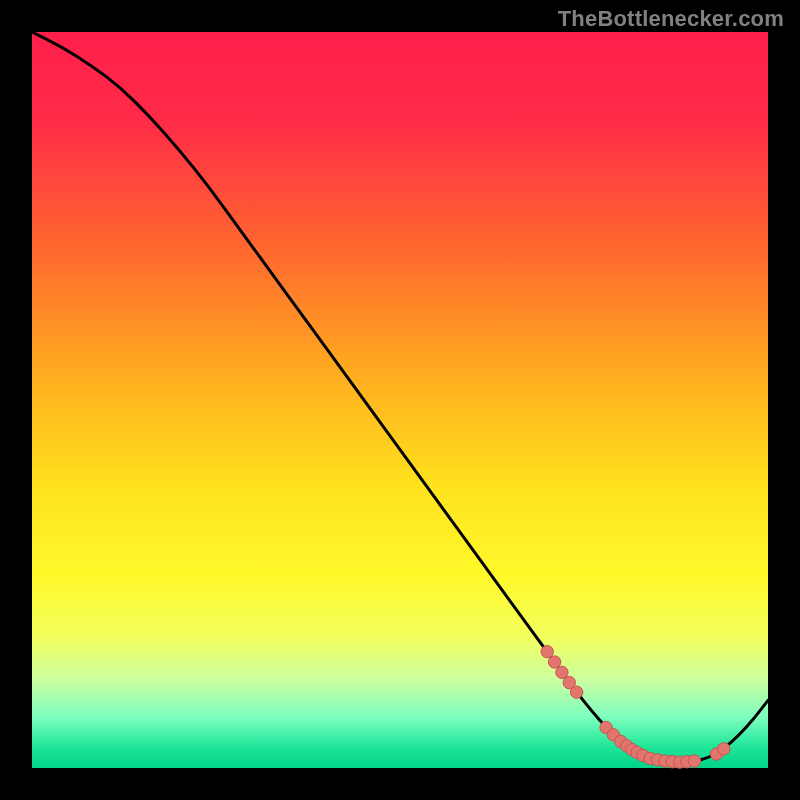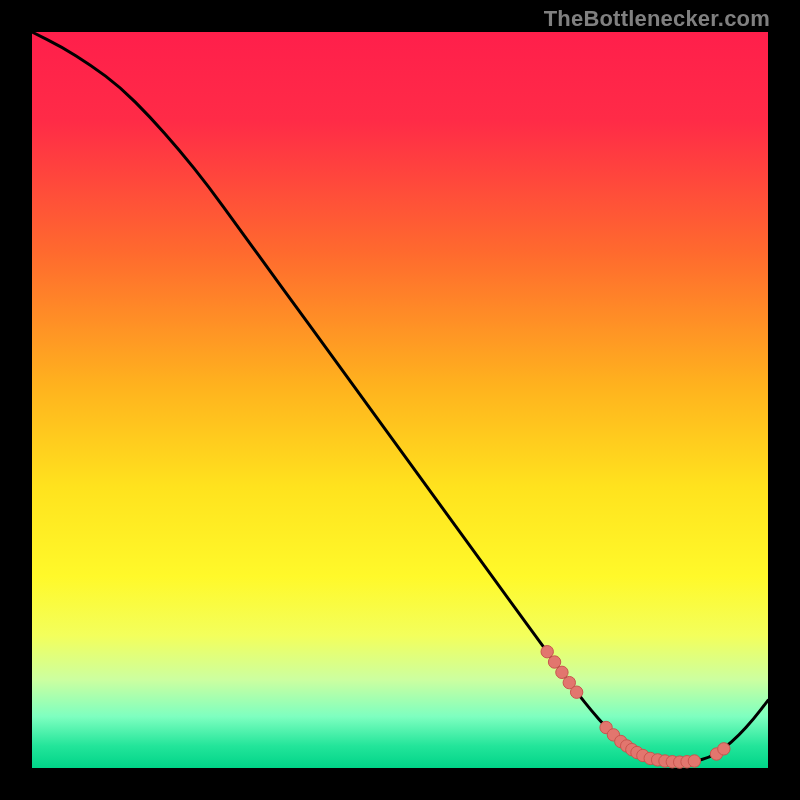--- a/index.html
+++ b/index.html
@@ -20,7 +20,7 @@
   .watermark {
     position: absolute;
     top: 6px;
-    right: 30px;
+    right: 16px;
     color: #808080;
     font-size: 22px;
     font-weight: 600;

